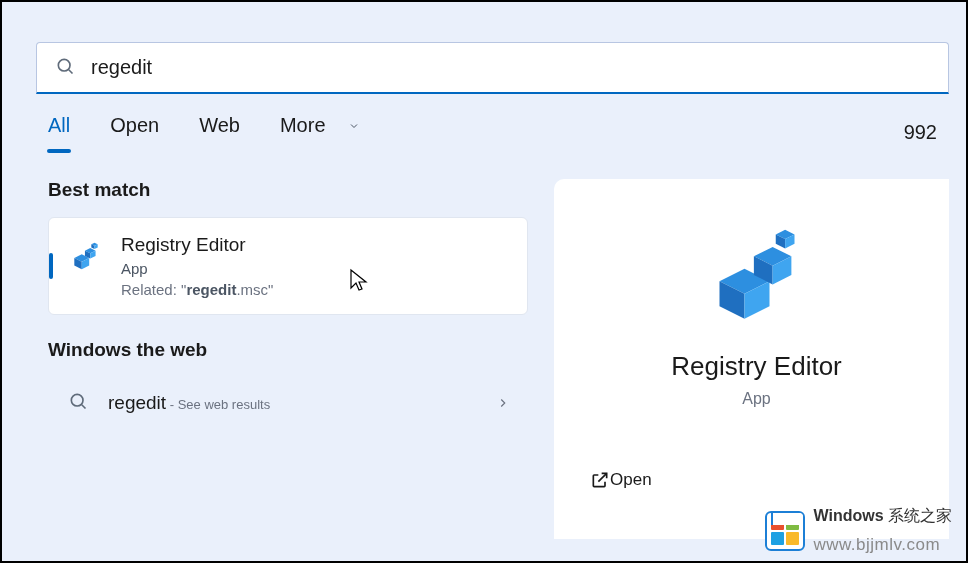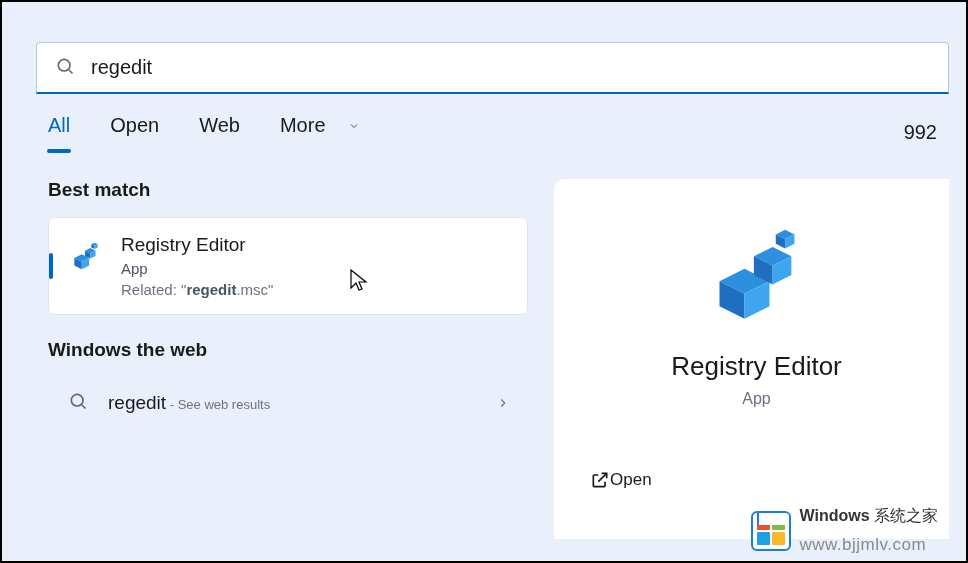--- a/index.html
+++ b/index.html
@@ -45,7 +45,7 @@
     .open-row { display: flex; align-items: flex-end; margin-top: 54px; padding: 8px 0 0 6px; font-size: 17px; color: #1a1a1a; cursor: pointer; }
     .open-icon { width: 20px; height: 20px; stroke: #1a1a1a; fill: none; stroke-width: 2; }
 
-    .watermark { position: absolute; right: 28px; bottom: 6px; display: flex; align-items: center; gap: 8px; }
+    .watermark { position: absolute; right: 14px; bottom: 6px; display: flex; align-items: center; gap: 8px; }
     .wm-icon { width: 40px; height: 40px; display: grid; grid-template-columns: 1fr 1fr; grid-template-rows: 1fr 1fr; gap: 2px; background: #fff; border: 2px solid #1c7fd6; border-radius: 6px; padding: 4px; transform: rotate(0deg); position: relative; overflow: hidden; }
     .wm-icon::before { content: ""; position: absolute; top: -8px; left: 4px; width: 32px; height: 18px; border: 2px solid #1c7fd6; border-bottom: 0; border-radius: 6px 6px 0 0; background: #fff; }
     .winsq { width: 100%; height: 100%; border-radius: 1px; }

